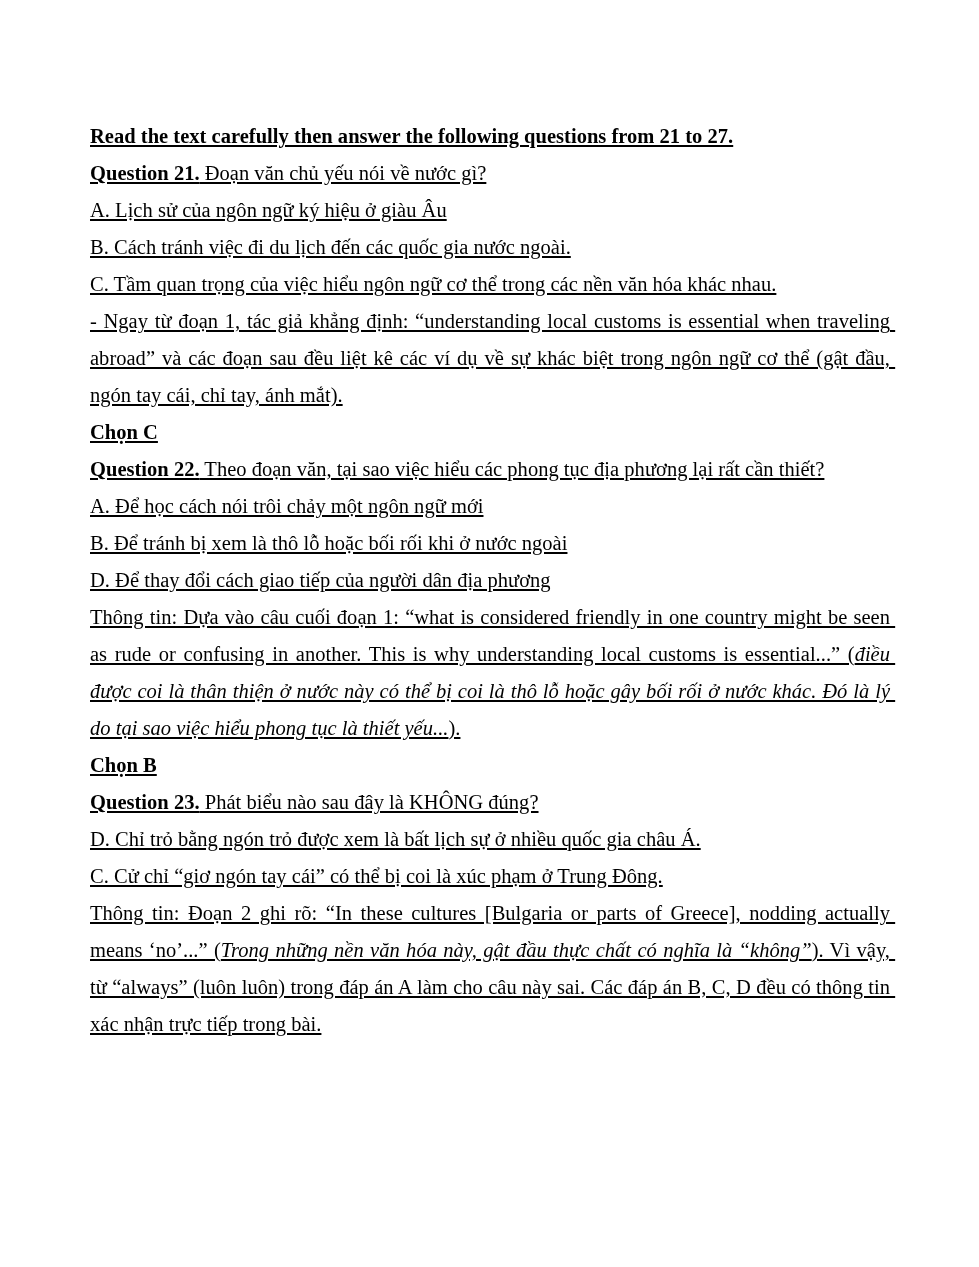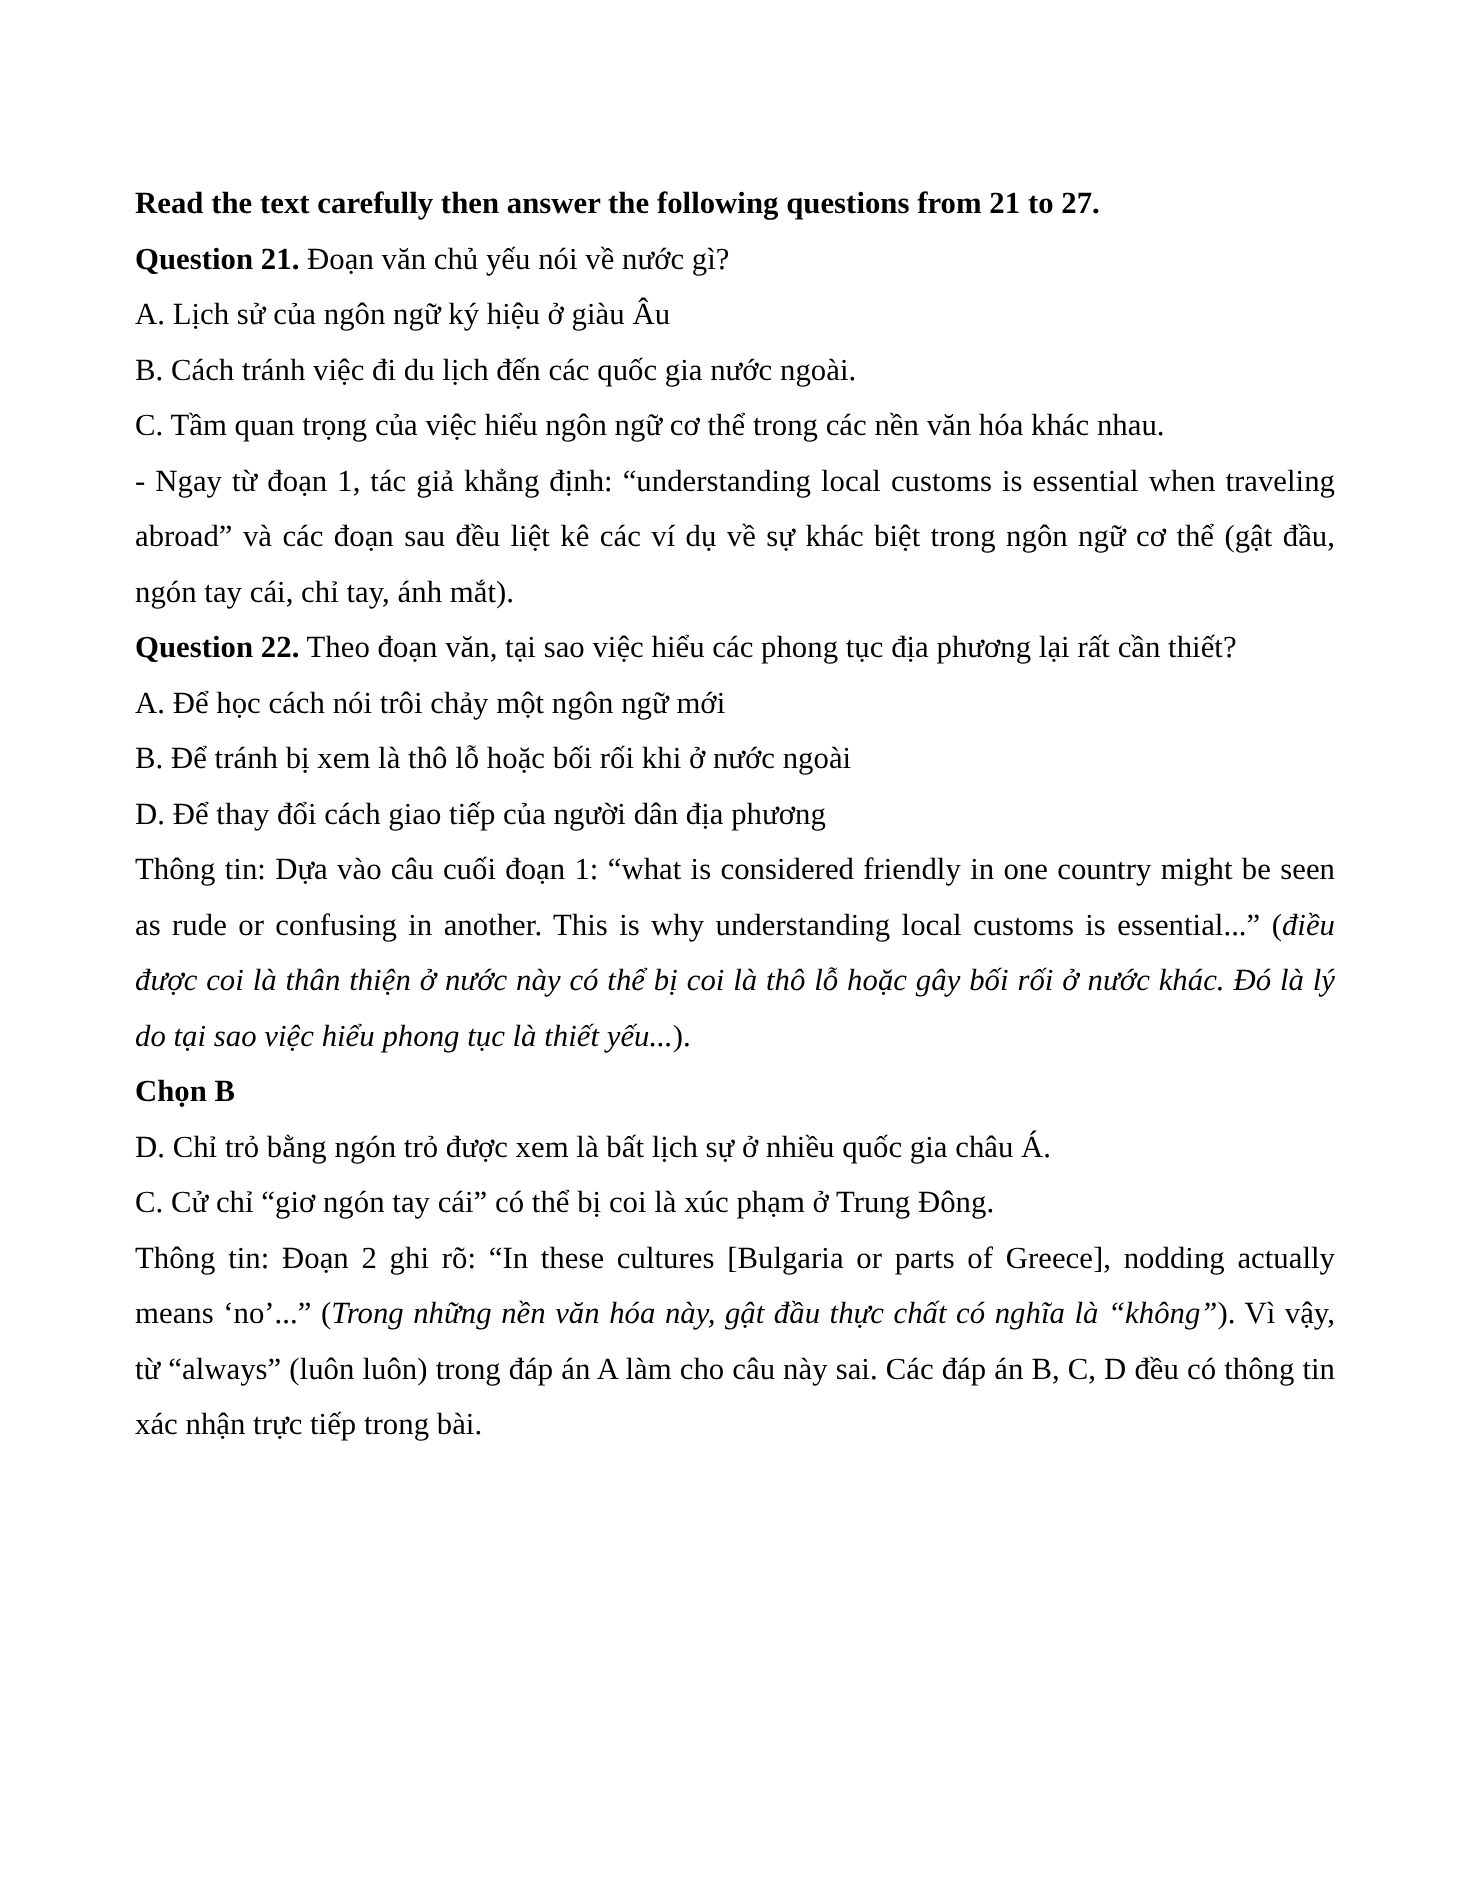--- a/index.html
+++ b/index.html
@@ -26,6 +26,7 @@
   }
   .doc-body {
     width: 800px;
+    text-decoration: underline;
   }
   
   .line {

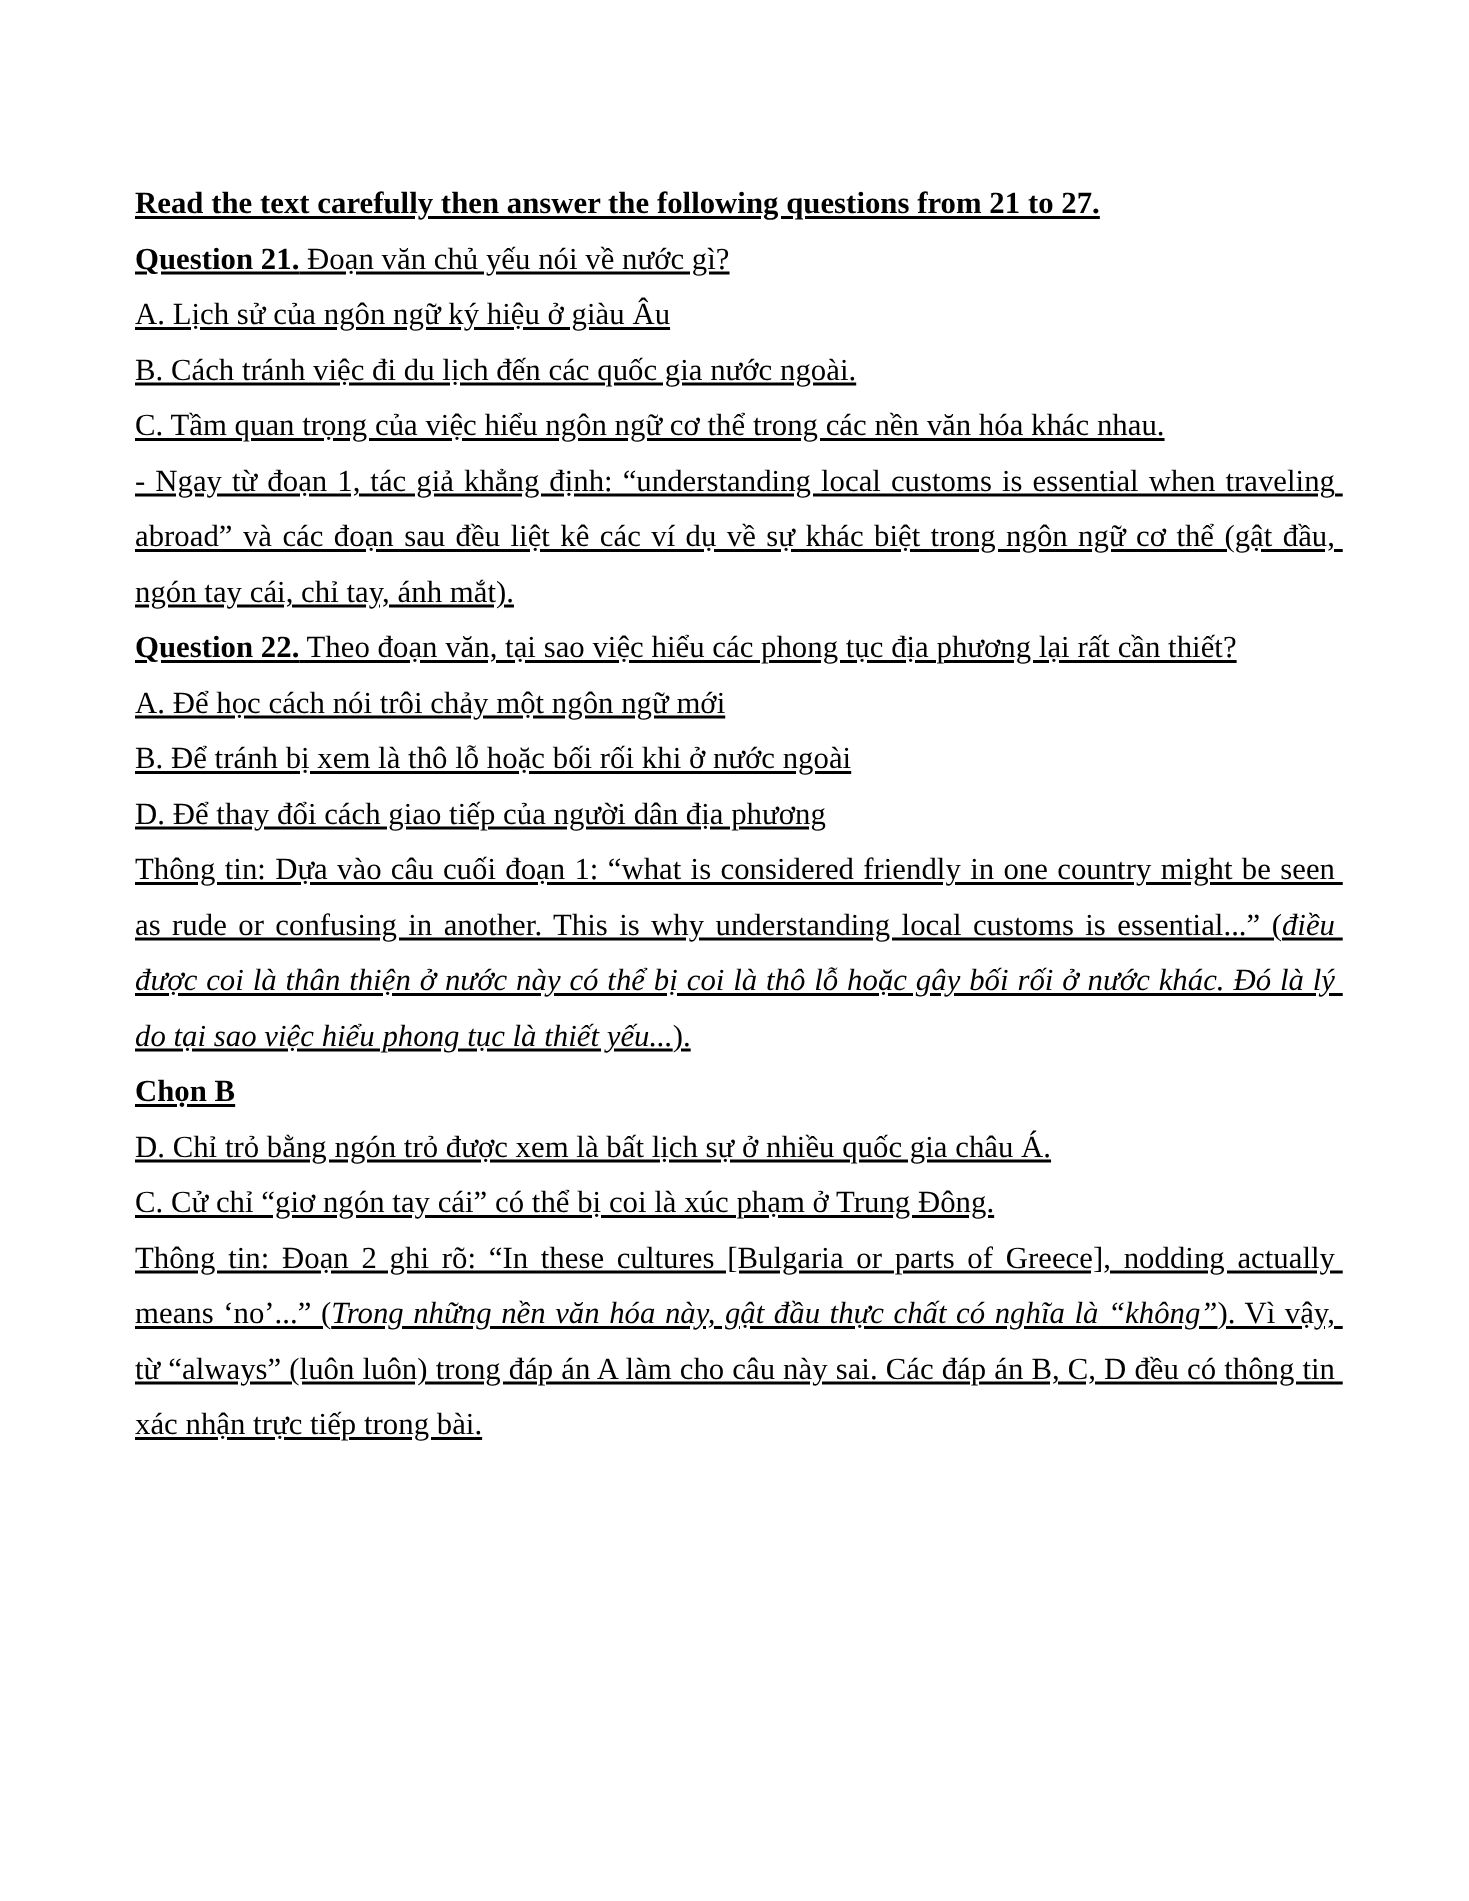--- a/index.html
+++ b/index.html
@@ -73,6 +73,7 @@
 
     <p class="line explain"><span>- Ngay từ đoạn 1, tác giả khẳng định: “understanding local customs is essential when traveling abroad” và các đoạn sau đều liệt kê các ví dụ về sự khác biệt trong ngôn ngữ cơ thể (gật đầu, ngón tay cái, chỉ tay, ánh mắt).</span></p>
 
+    <p class="line answer">Chọn C</p>
 
     <p class="line"><span class="q-label">Question 22.</span><span> Theo đoạn văn, tại sao việc hiểu các phong tục địa phương lại rất cần thiết?</span></p>
 

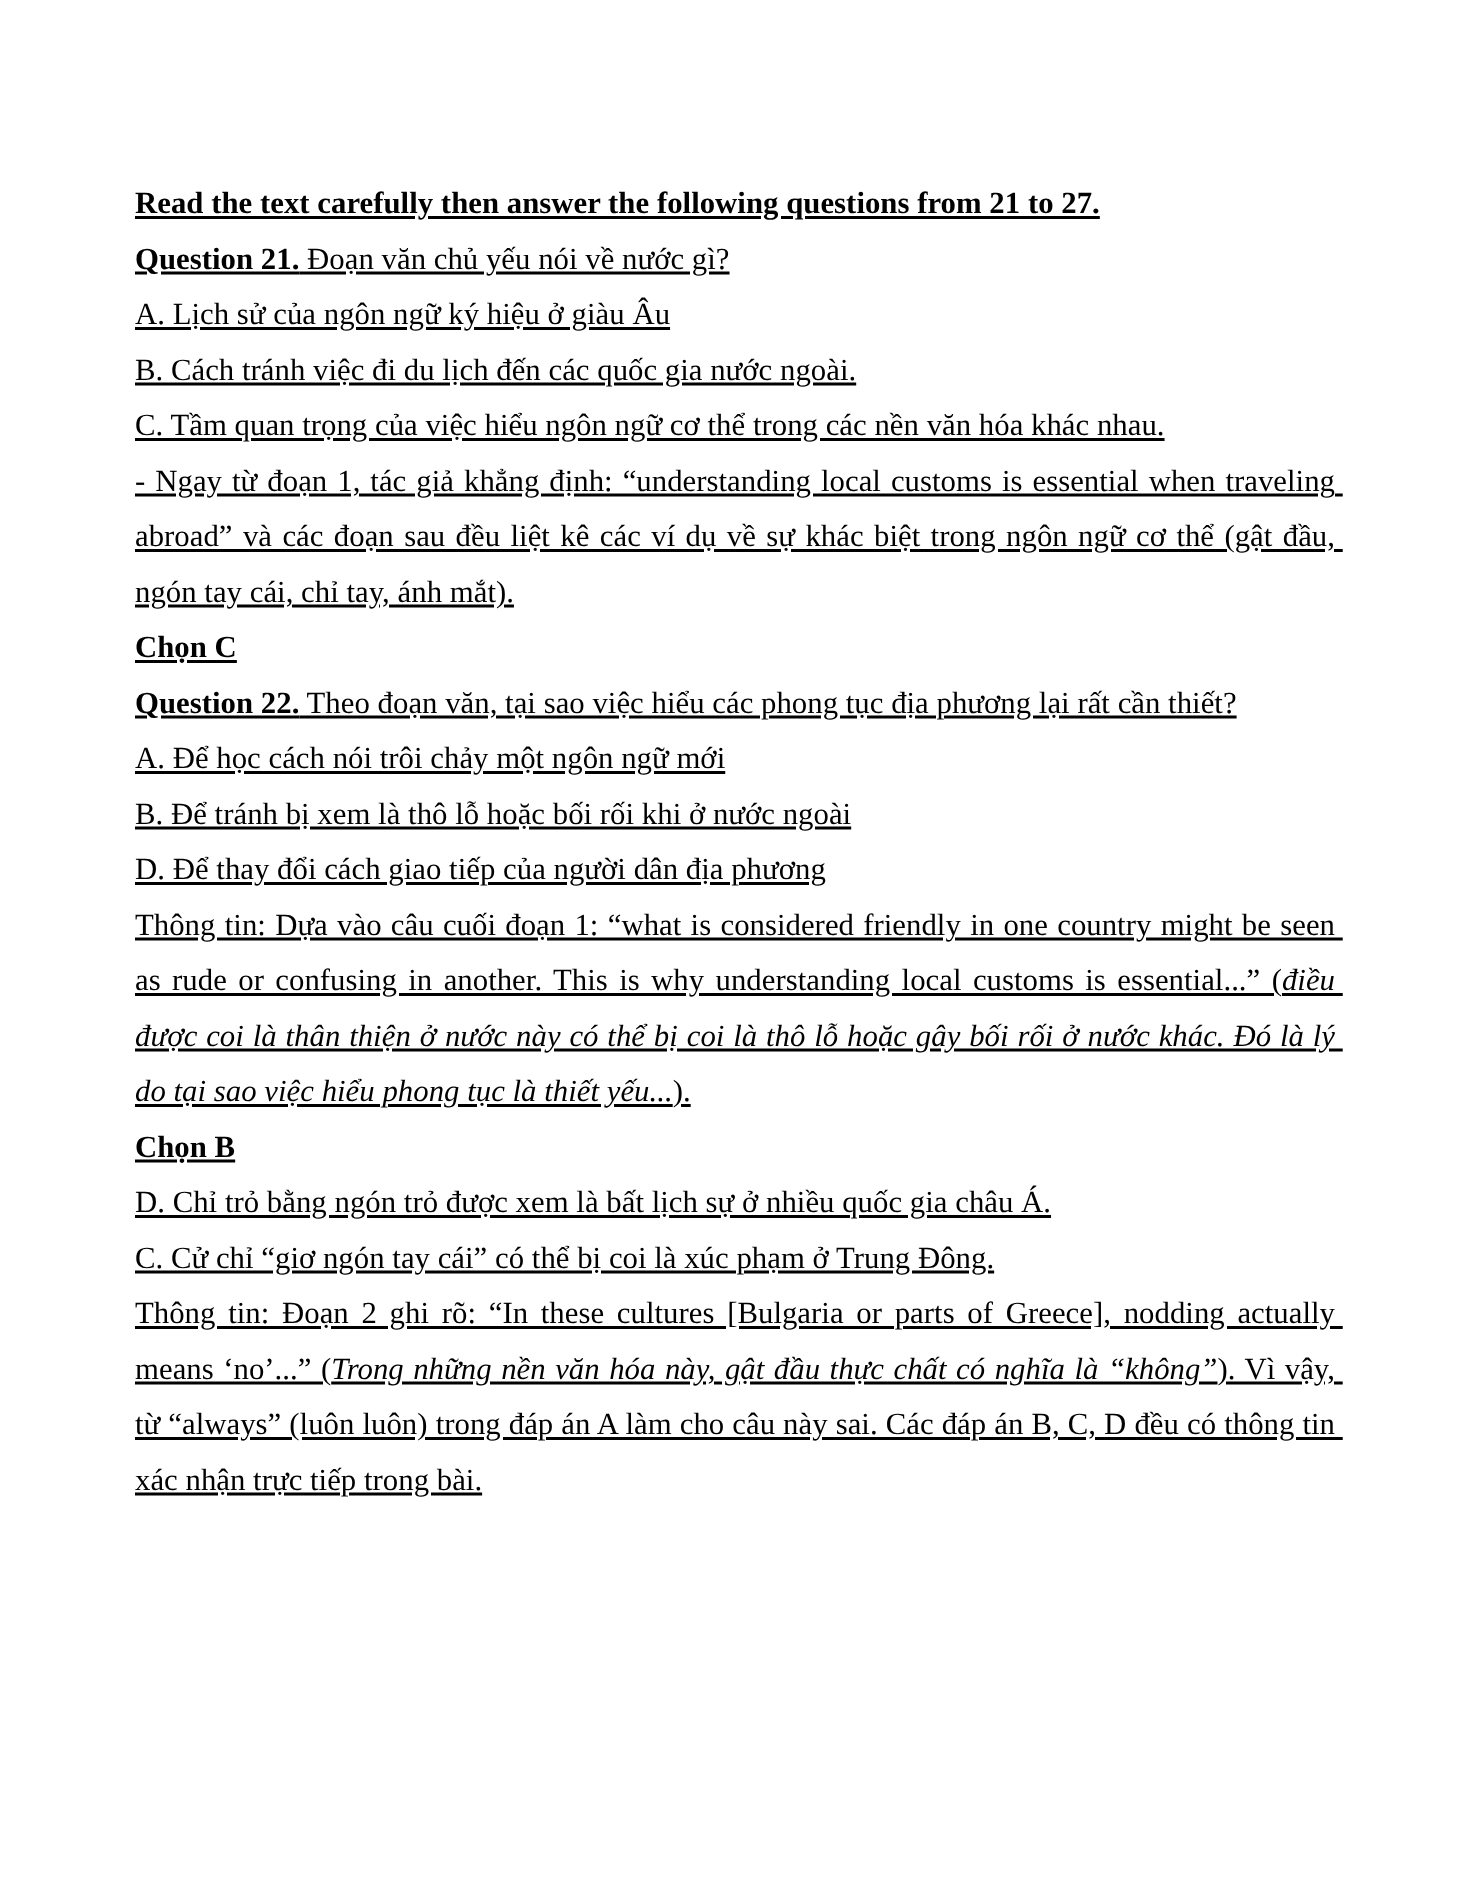--- a/index.html
+++ b/index.html
@@ -85,6 +85,7 @@
 
     <p class="line answer">Chọn B</p>
 
+    <p class="line"><span class="q-label">Question 23.</span><span> Phát biểu nào sau đây là KHÔNG đúng?</span></p>
 
     <p class="line choice">D. Chỉ trỏ bằng ngón trỏ được xem là bất lịch sự ở nhiều quốc gia châu Á.</p>
     <p class="line choice">C. Cử chỉ “giơ ngón tay cái” có thể bị coi là xúc phạm ở Trung Đông.</p>

